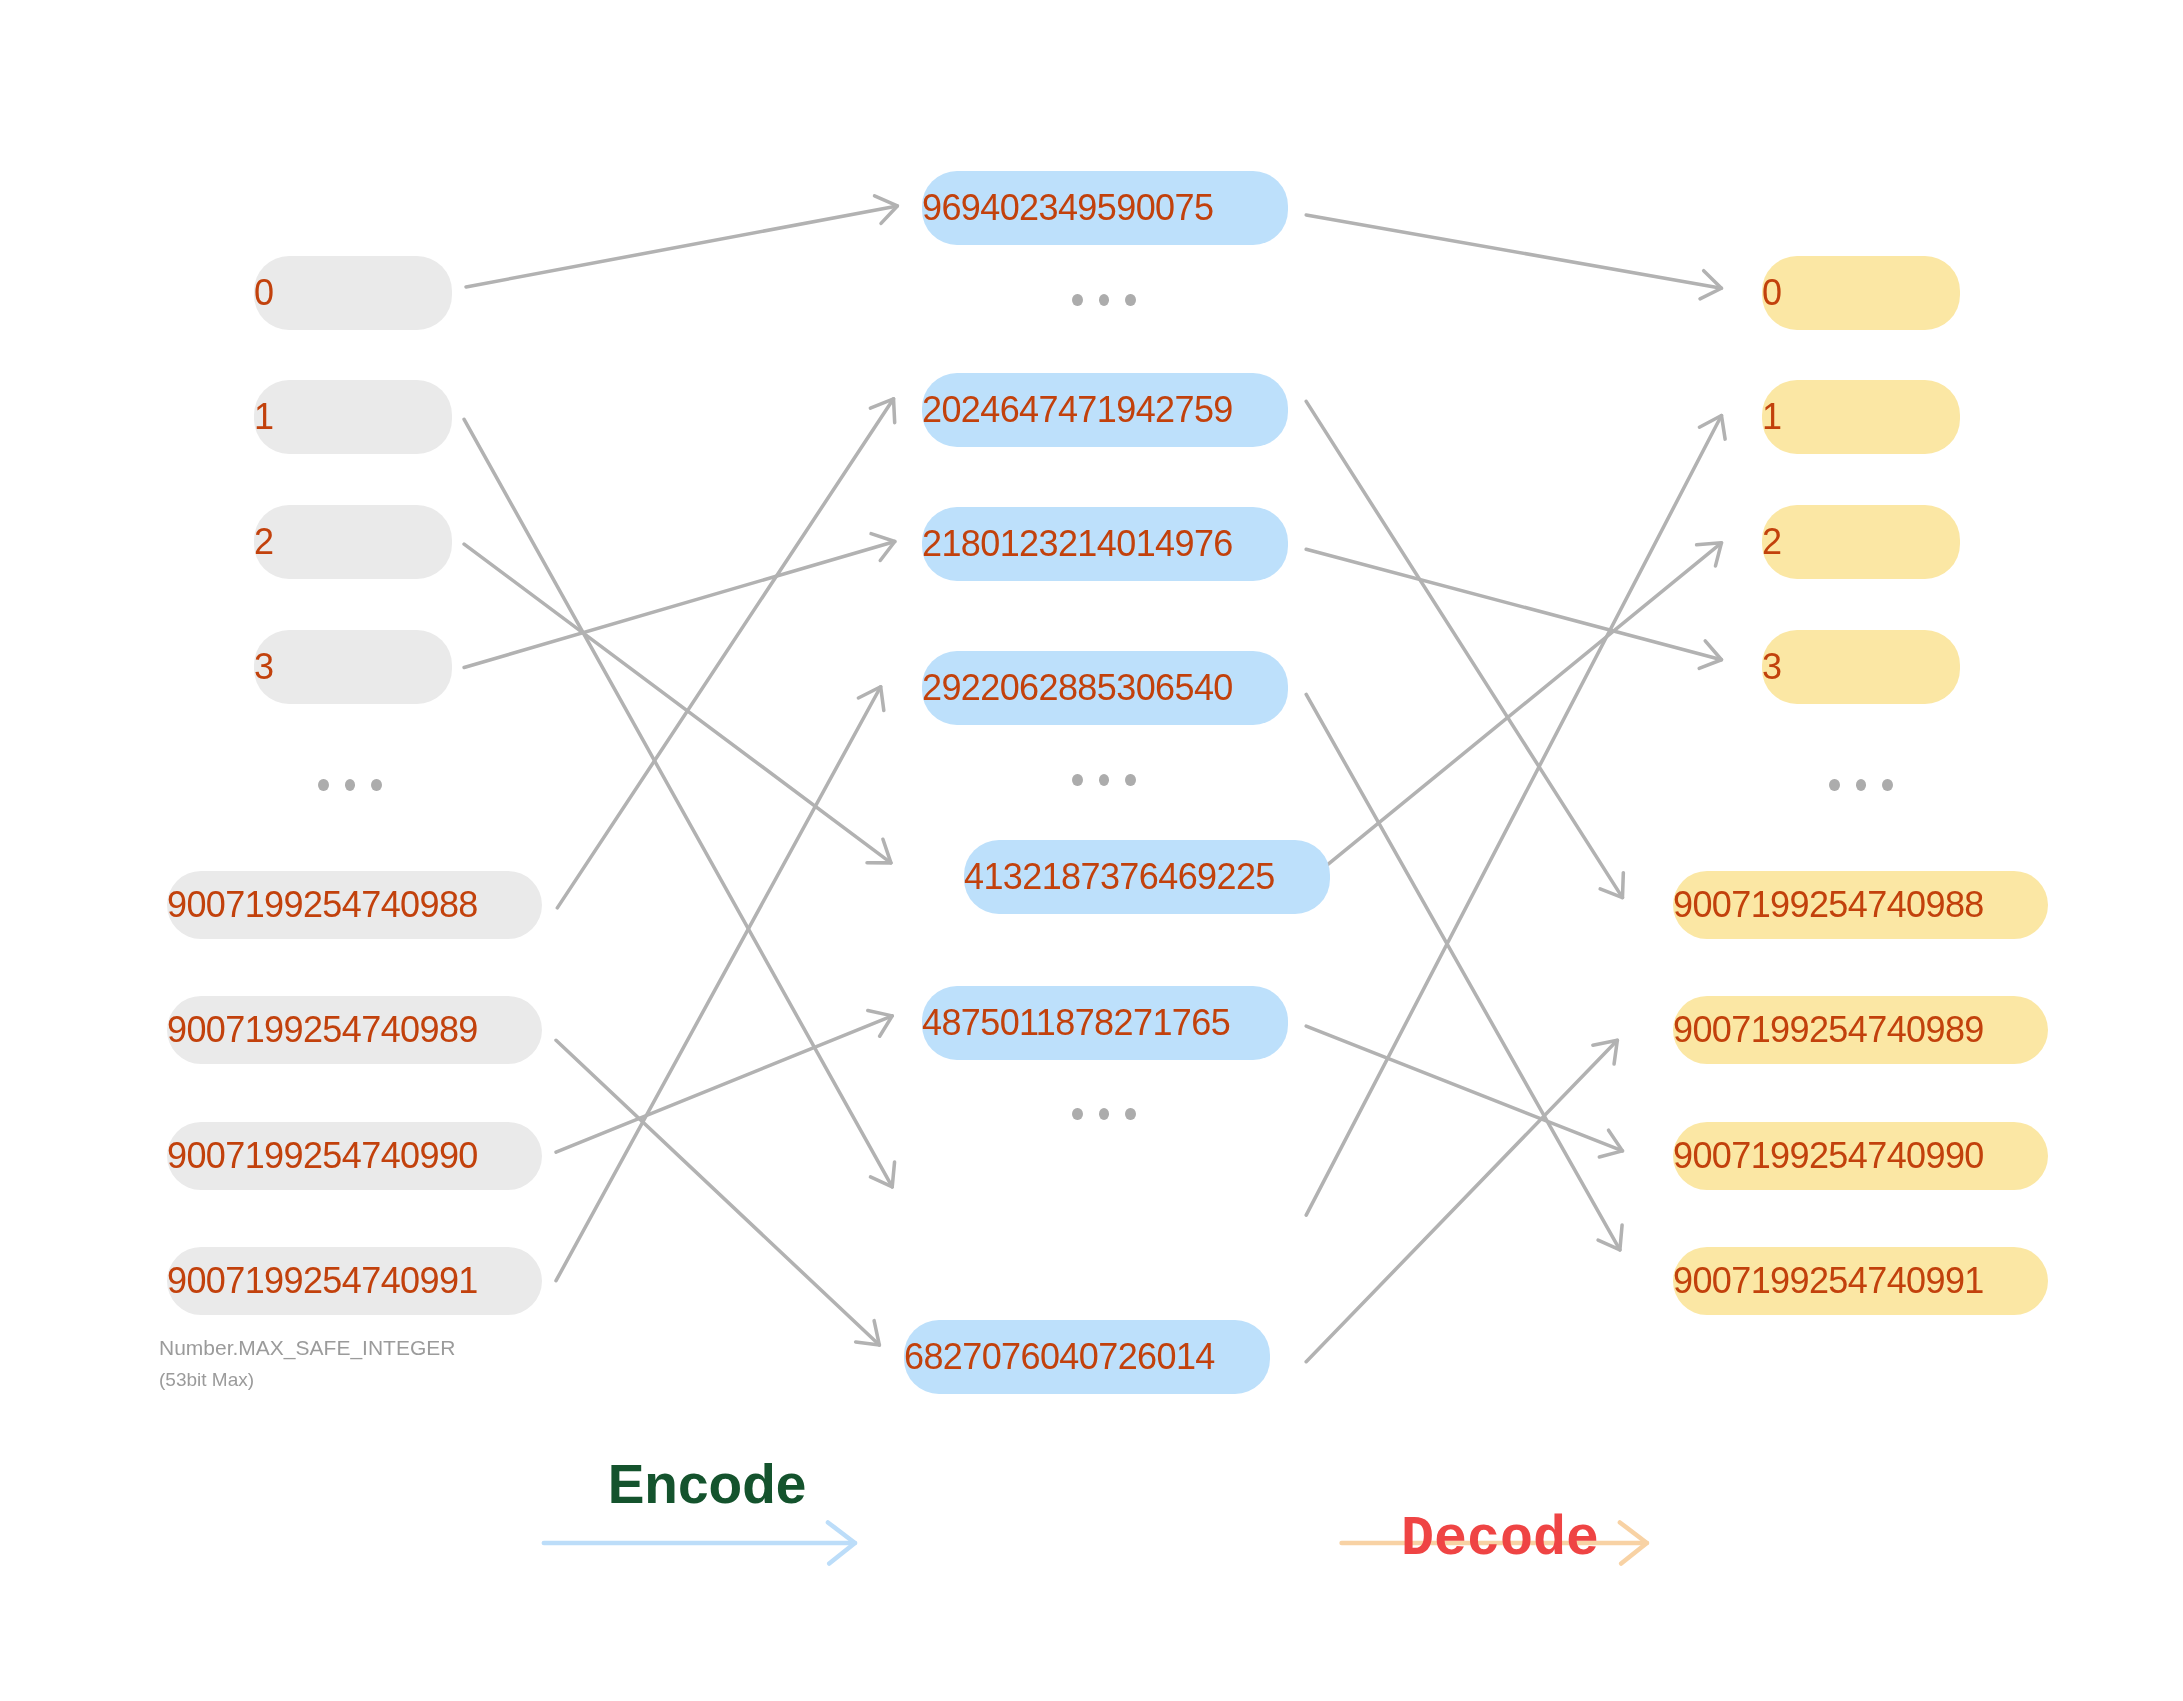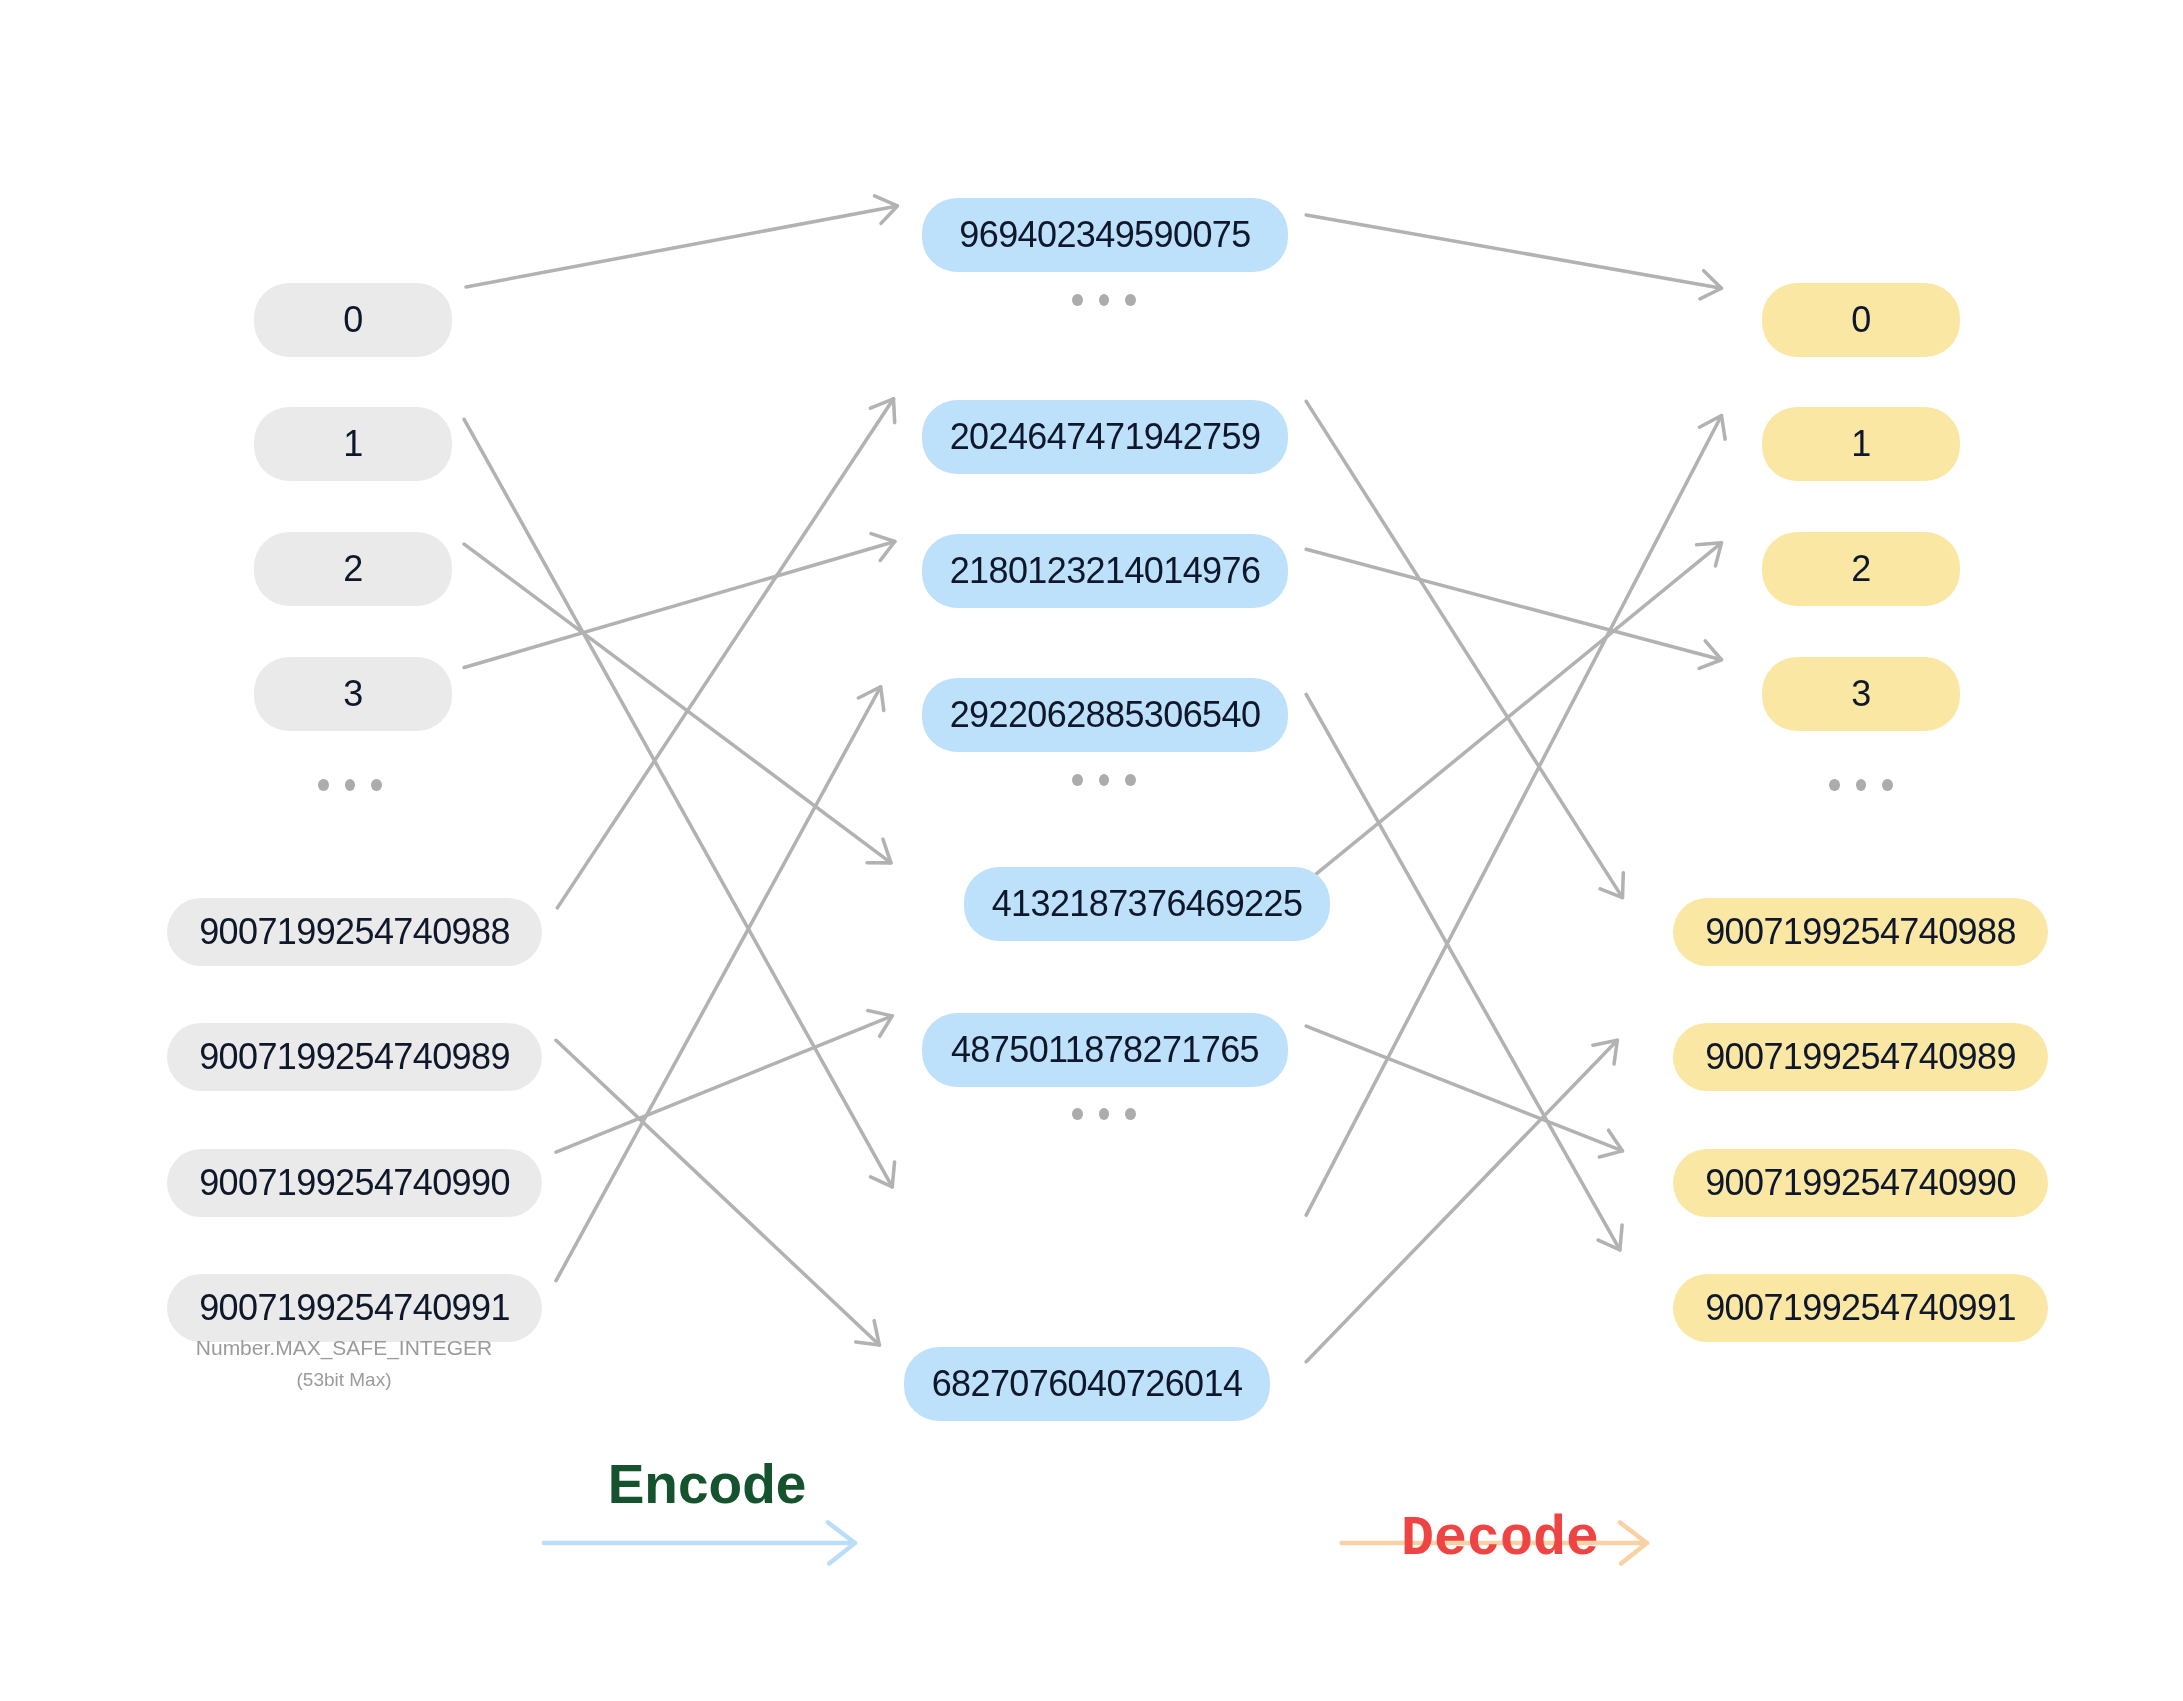--- a/index.html
+++ b/index.html
@@ -14,11 +14,10 @@
   .wires{position:absolute;left:0;top:0;width:2183px;height:1702px;}
   .pill{
     position:absolute;
-    display:flex;align-items:center;justify-content:center;
-    font-size:36px;letter-spacing:-0.6px;color:#0f172a;
+    display:flex;align-items:center;justify-content:flex-start;
+    font-size:36px;letter-spacing:-0.6px;color:#c2410c;
     border-radius:35px;
     white-space:nowrap;
-    margin-top:27px;
   }
   .pill.gray{background:#EAEAEA;}
   .pill.blue{background:#BDE0FB;}

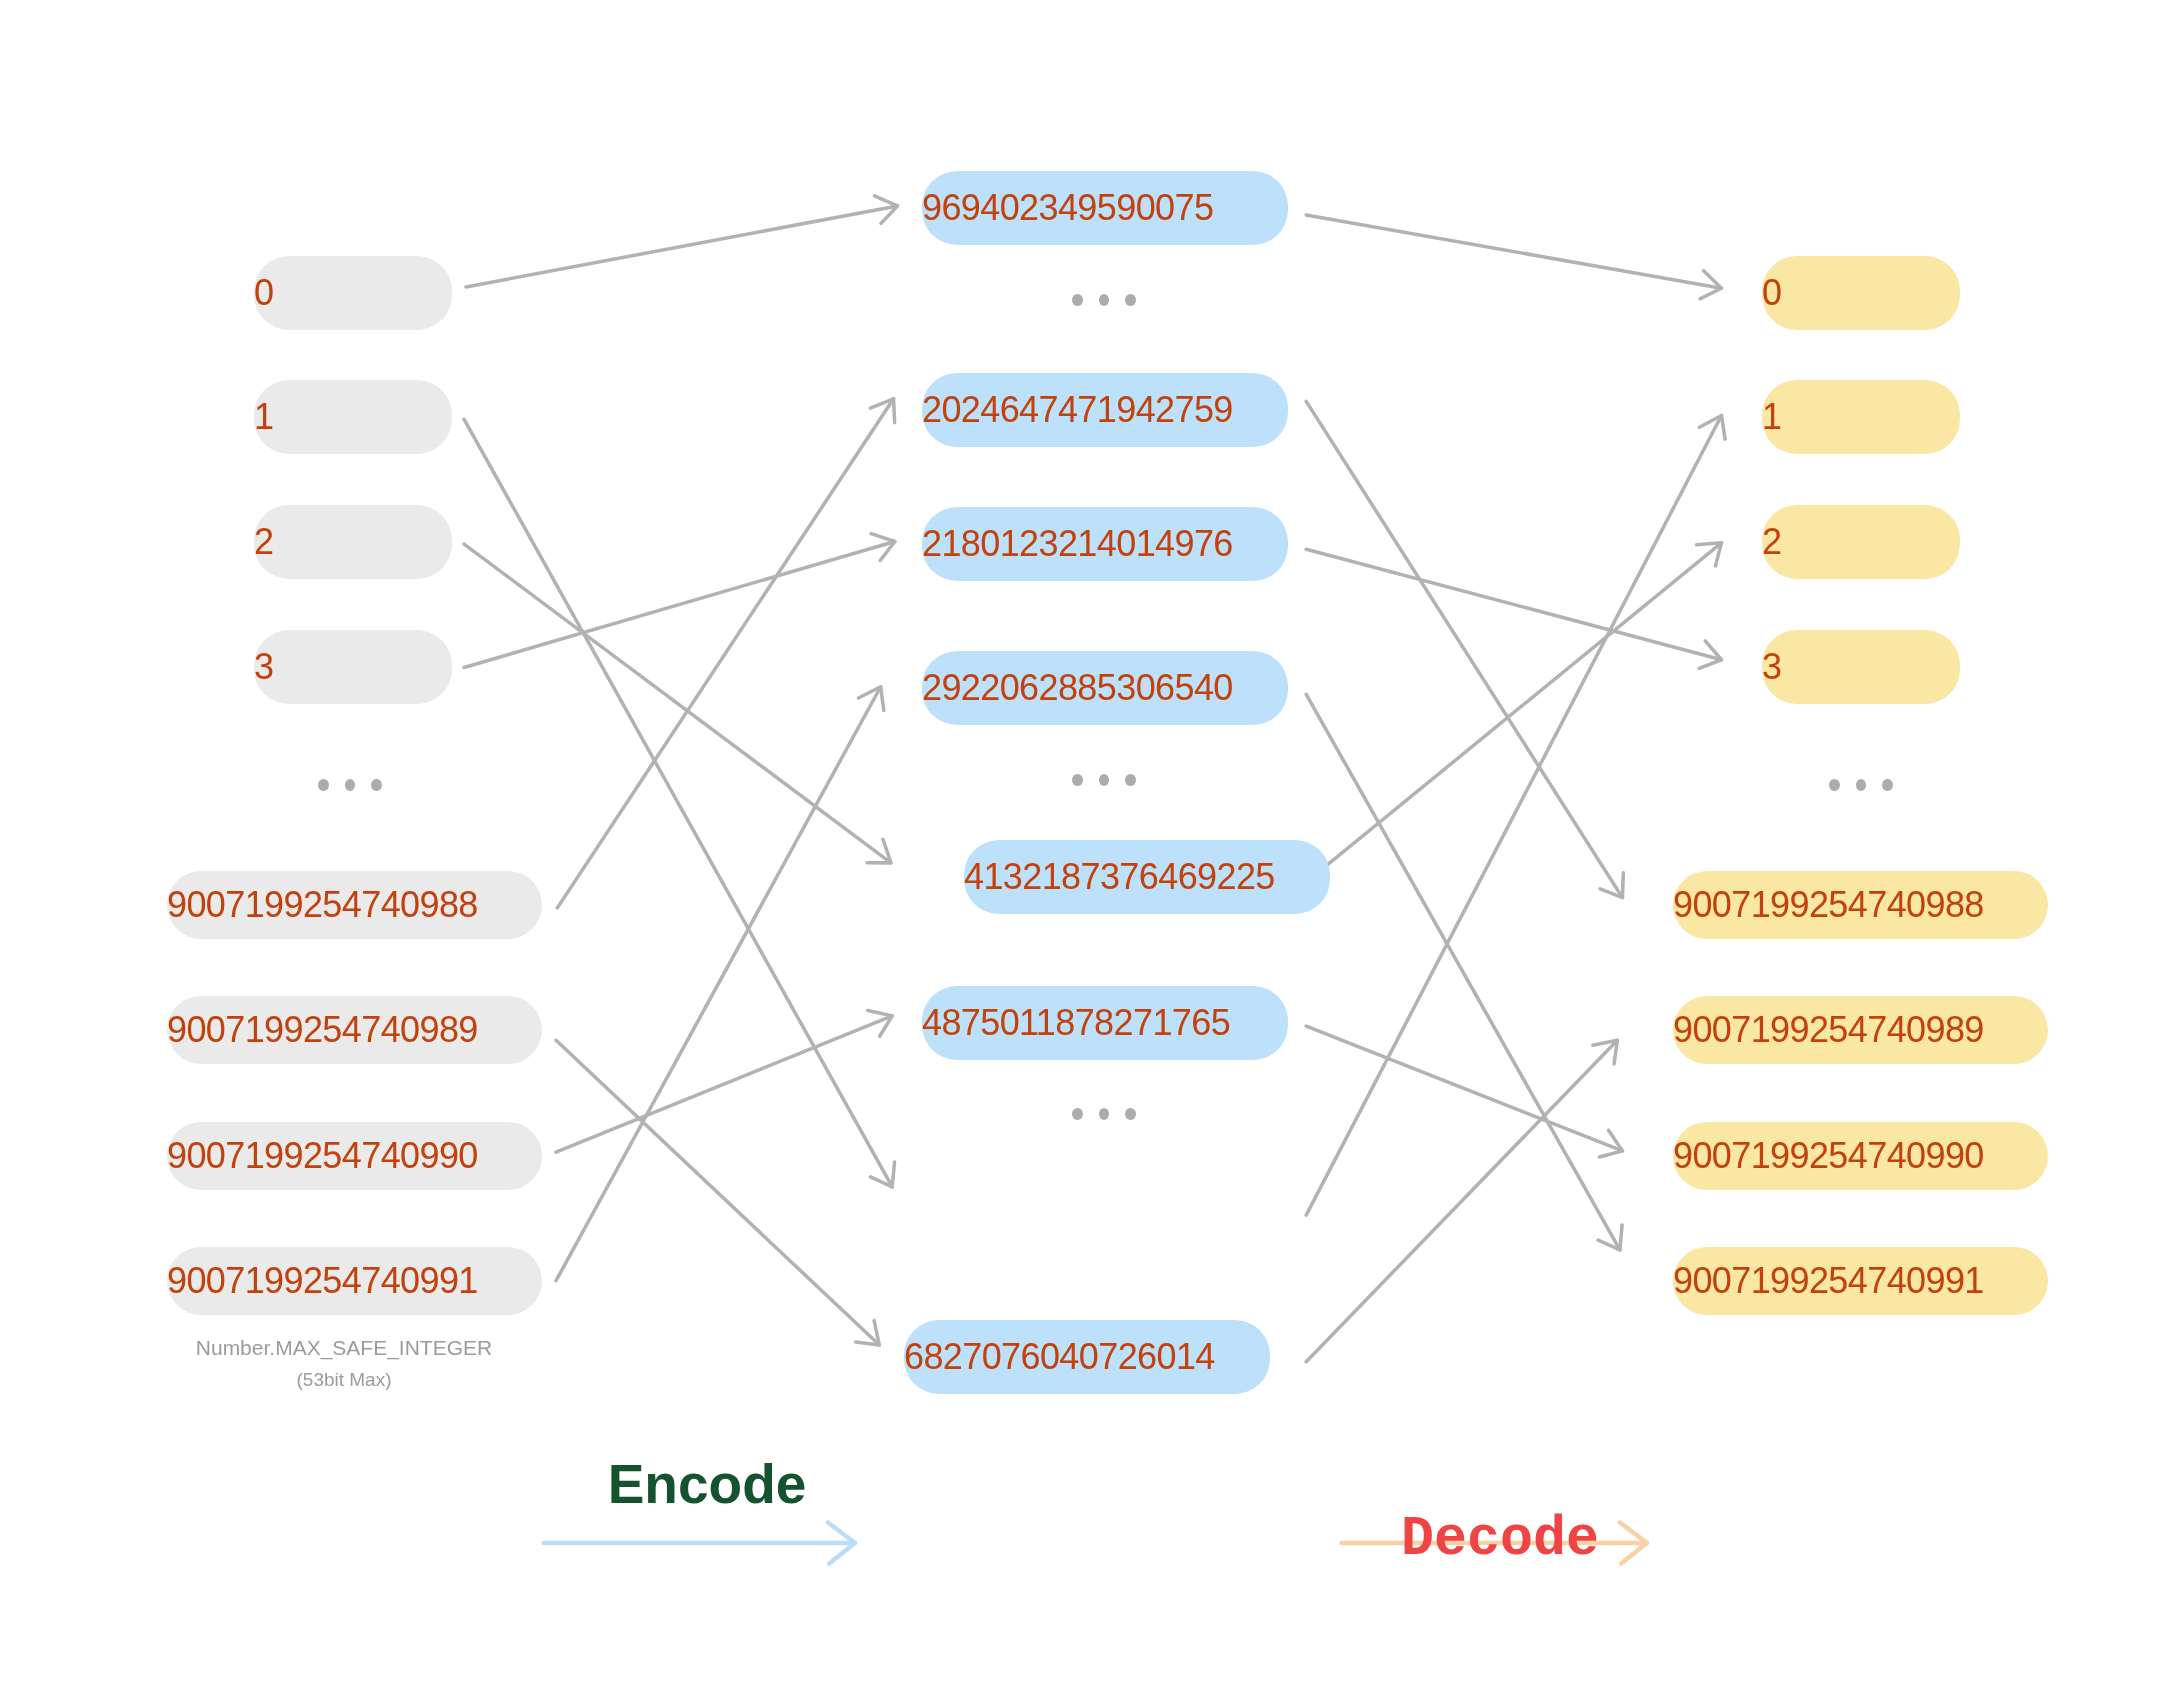--- a/index.html
+++ b/index.html
@@ -31,8 +31,8 @@
   }
   .dots .dot{width:12.2px;height:12.2px;border-radius:50%;background:#ACACAC;}
   .caption{
-    position:absolute;left:151px;top:1332px;width:386px;
-    text-align:center;color:#9B9B9B;line-height:1.55;
+    position:absolute;left:159px;top:1332px;width:386px;
+    text-align:left;color:#9B9B9B;line-height:1.55;
   }
   .caption .cap1{font-size:21px;}
   .caption .cap2{font-size:19px;}

